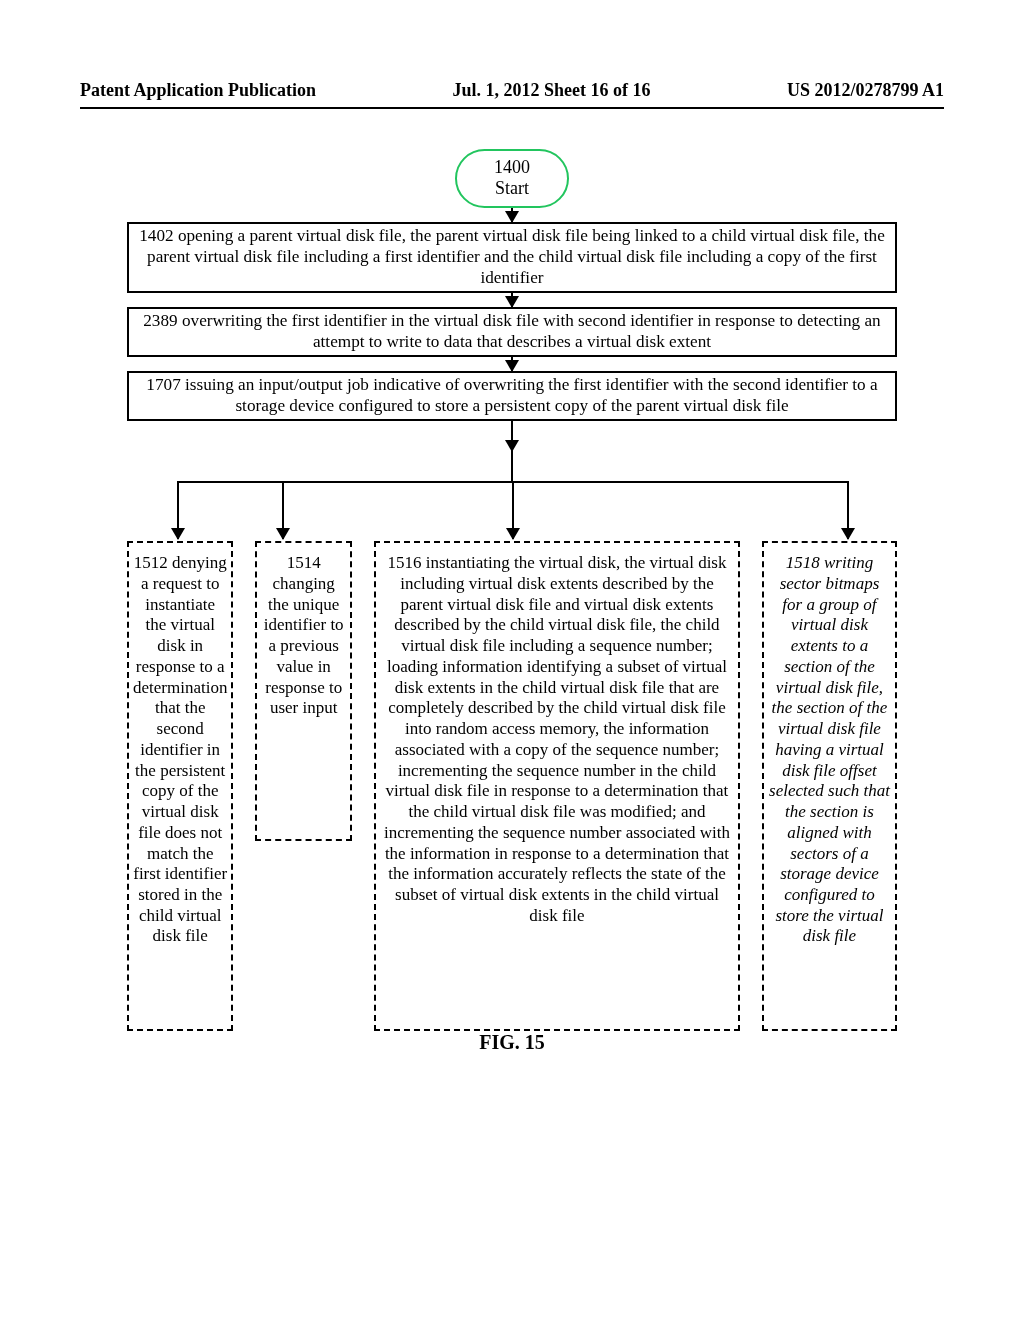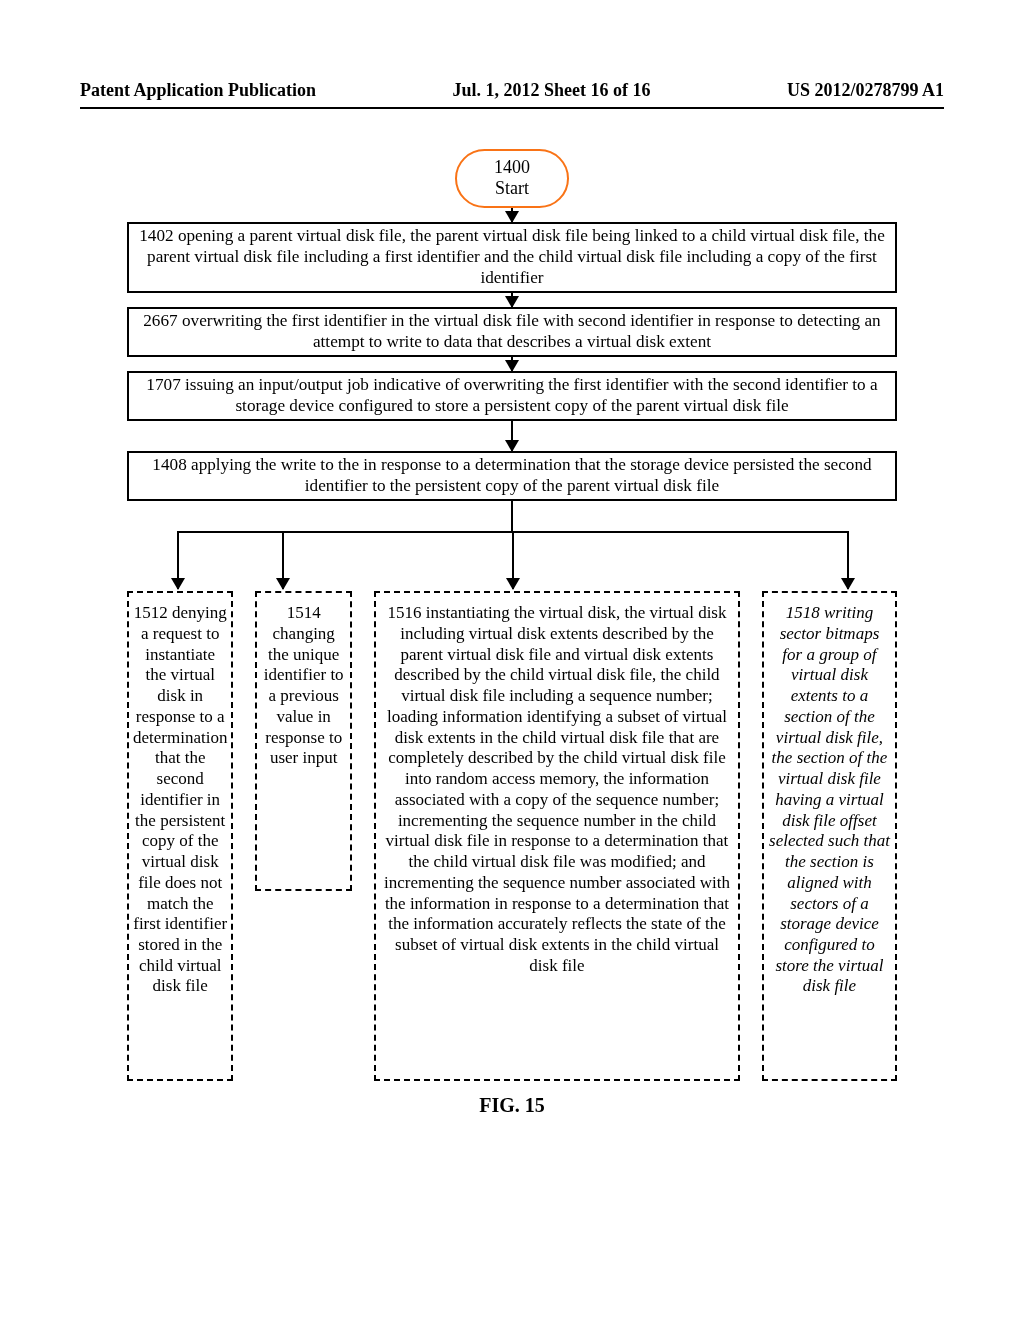--- a/index.html
+++ b/index.html
@@ -39,7 +39,7 @@
   .start {
     width: 110px;
     margin: 0 auto;
-    border: 2px solid #f97316;
+    border: 2px solid #22c55e;
     border-radius: 50px;
     text-align: center;
     font-size: 18px;

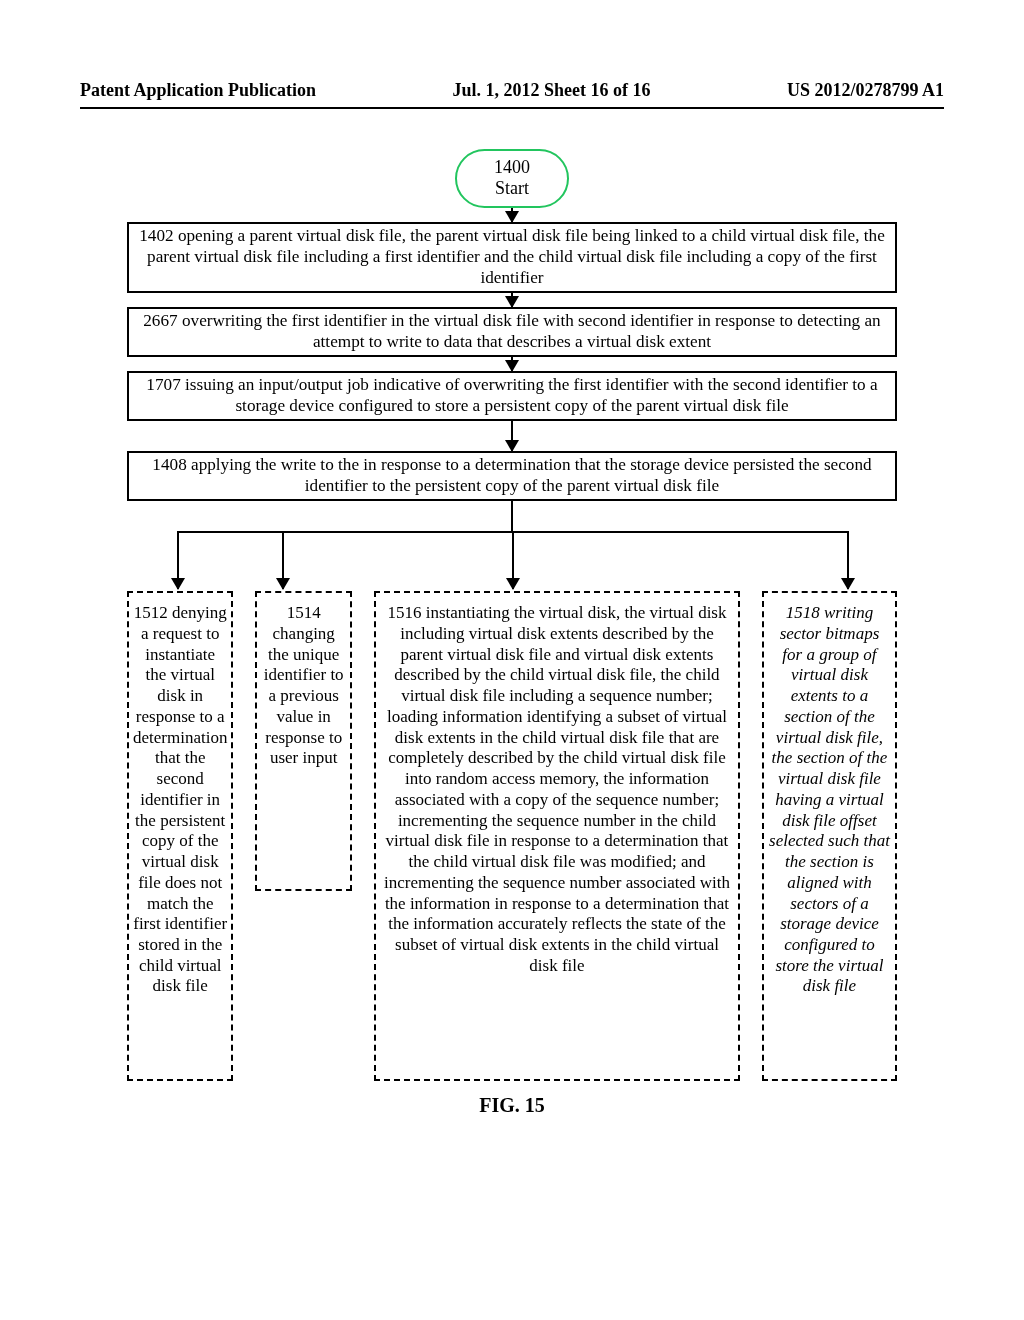--- a/index.html
+++ b/index.html
@@ -151,7 +151,7 @@
 
     <div class="arrow-down" style="height:14px;"></div>
 
-    <div class="box">2667 overwriting the first identifier in the virtual disk file with second identifier in response to detecting an attempt to write to data that describes a virtual disk extent</div>
+    <div class="box">2389 overwriting the first identifier in the virtual disk file with second identifier in response to detecting an attempt to write to data that describes a virtual disk extent</div>
 
     <div class="arrow-down" style="height:14px;"></div>
 

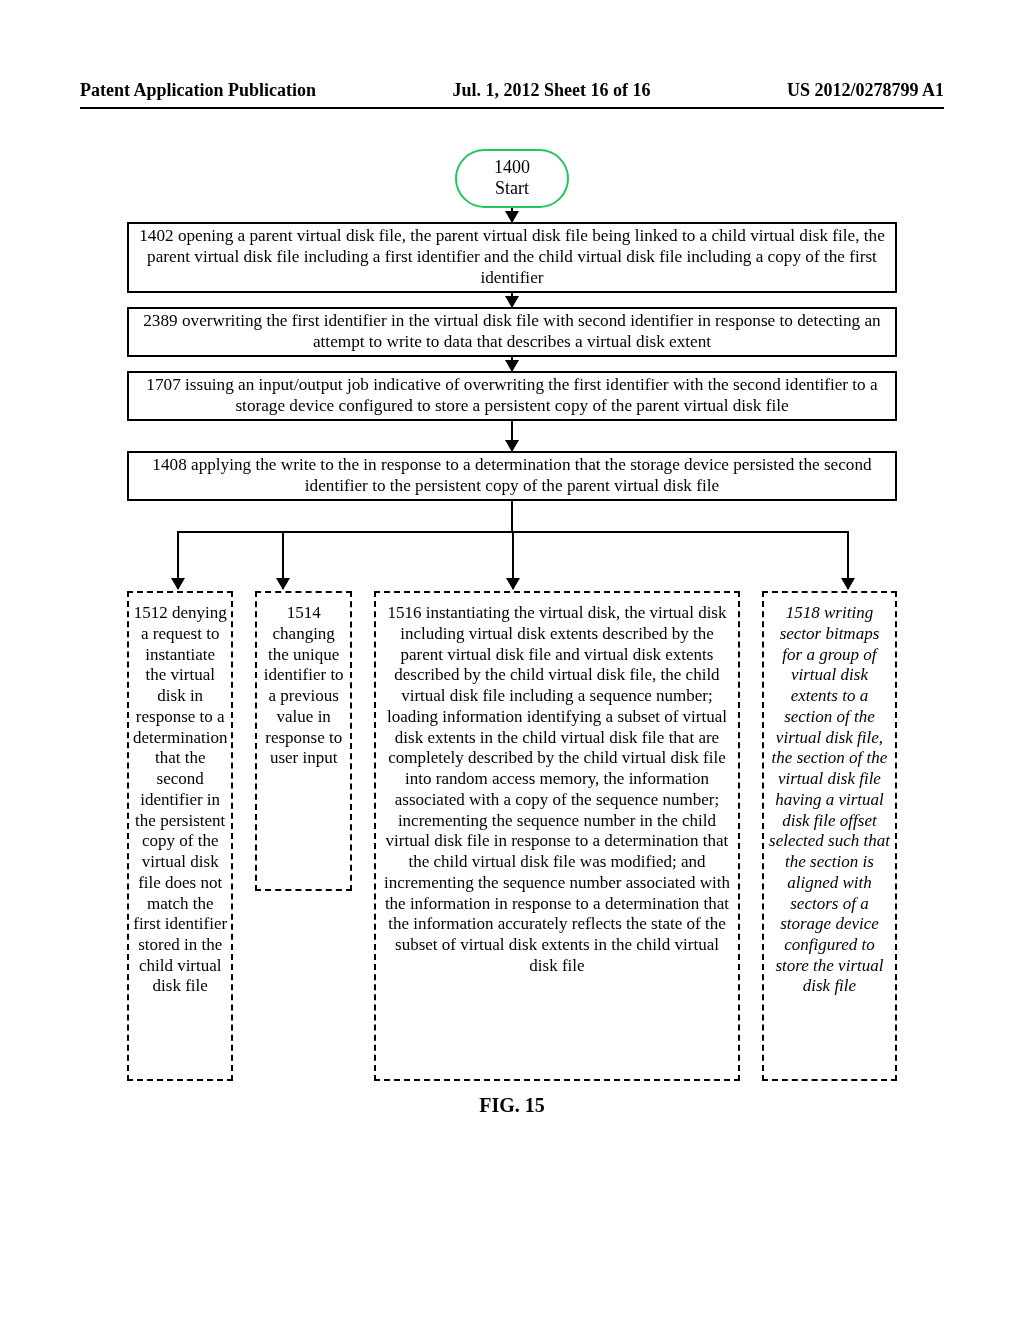--- a/index.html
+++ b/index.html
@@ -159,7 +159,6 @@
 
     <div class="arrow-down" style="height:30px;"></div>
 
-    <div class="box">1408 applying the write to the in response to a determination that the storage device persisted the second identifier to the persistent copy of the parent virtual disk file</div>
 
     <div class="fan-connector">
       <div class="fan-vertical-top"></div>

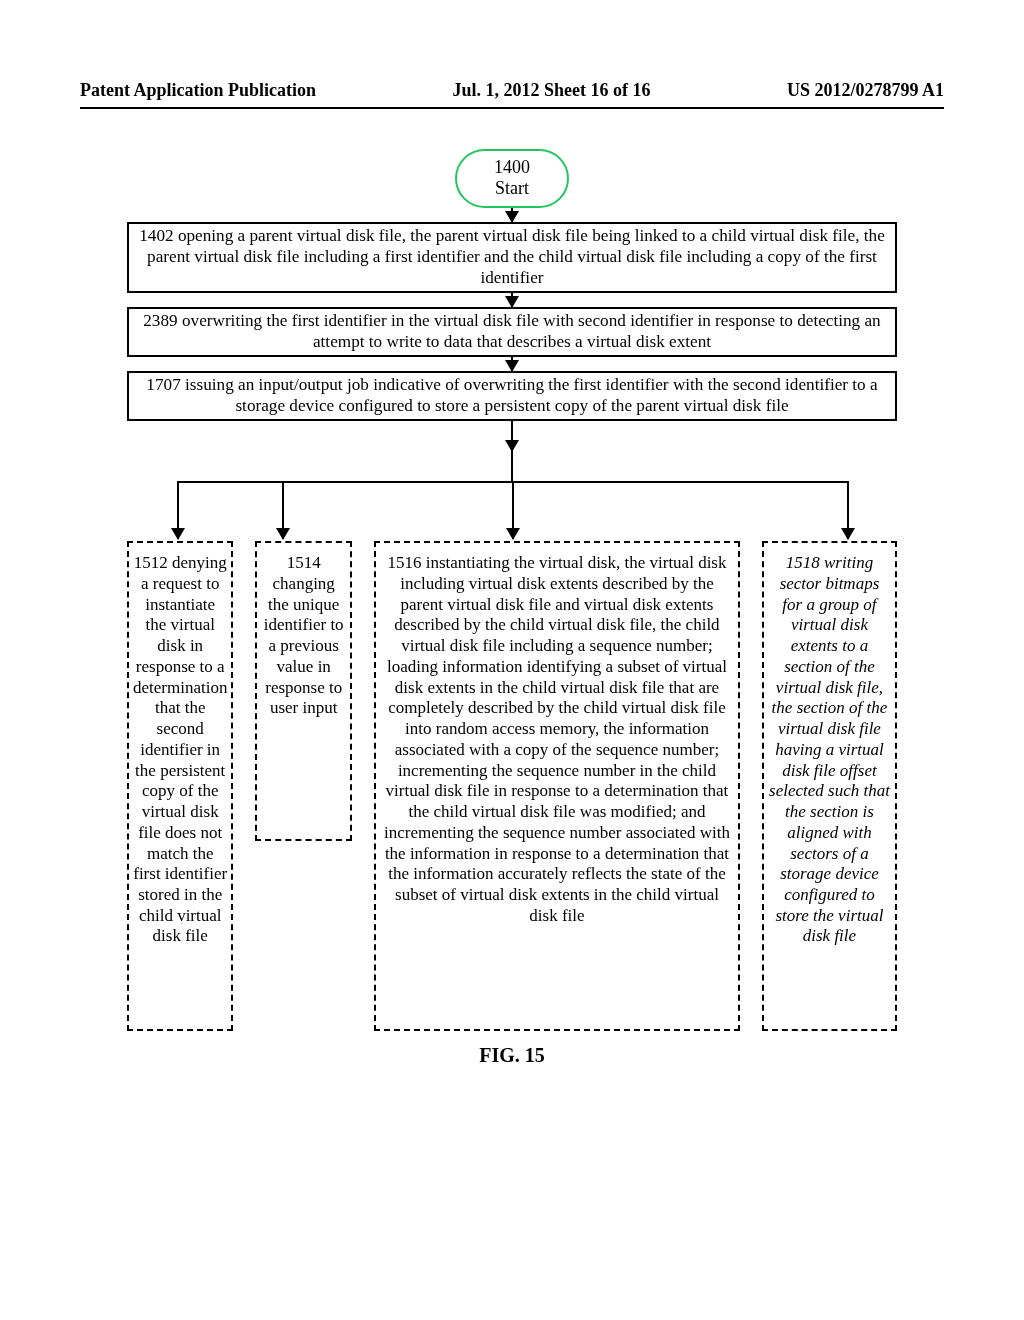--- a/index.html
+++ b/index.html
@@ -123,7 +123,7 @@
     text-align: center;
     font-weight: bold;
     font-size: 20px;
-    margin-top: 13px;
+    margin-top: 0;
   }
 </style>
 </head>

